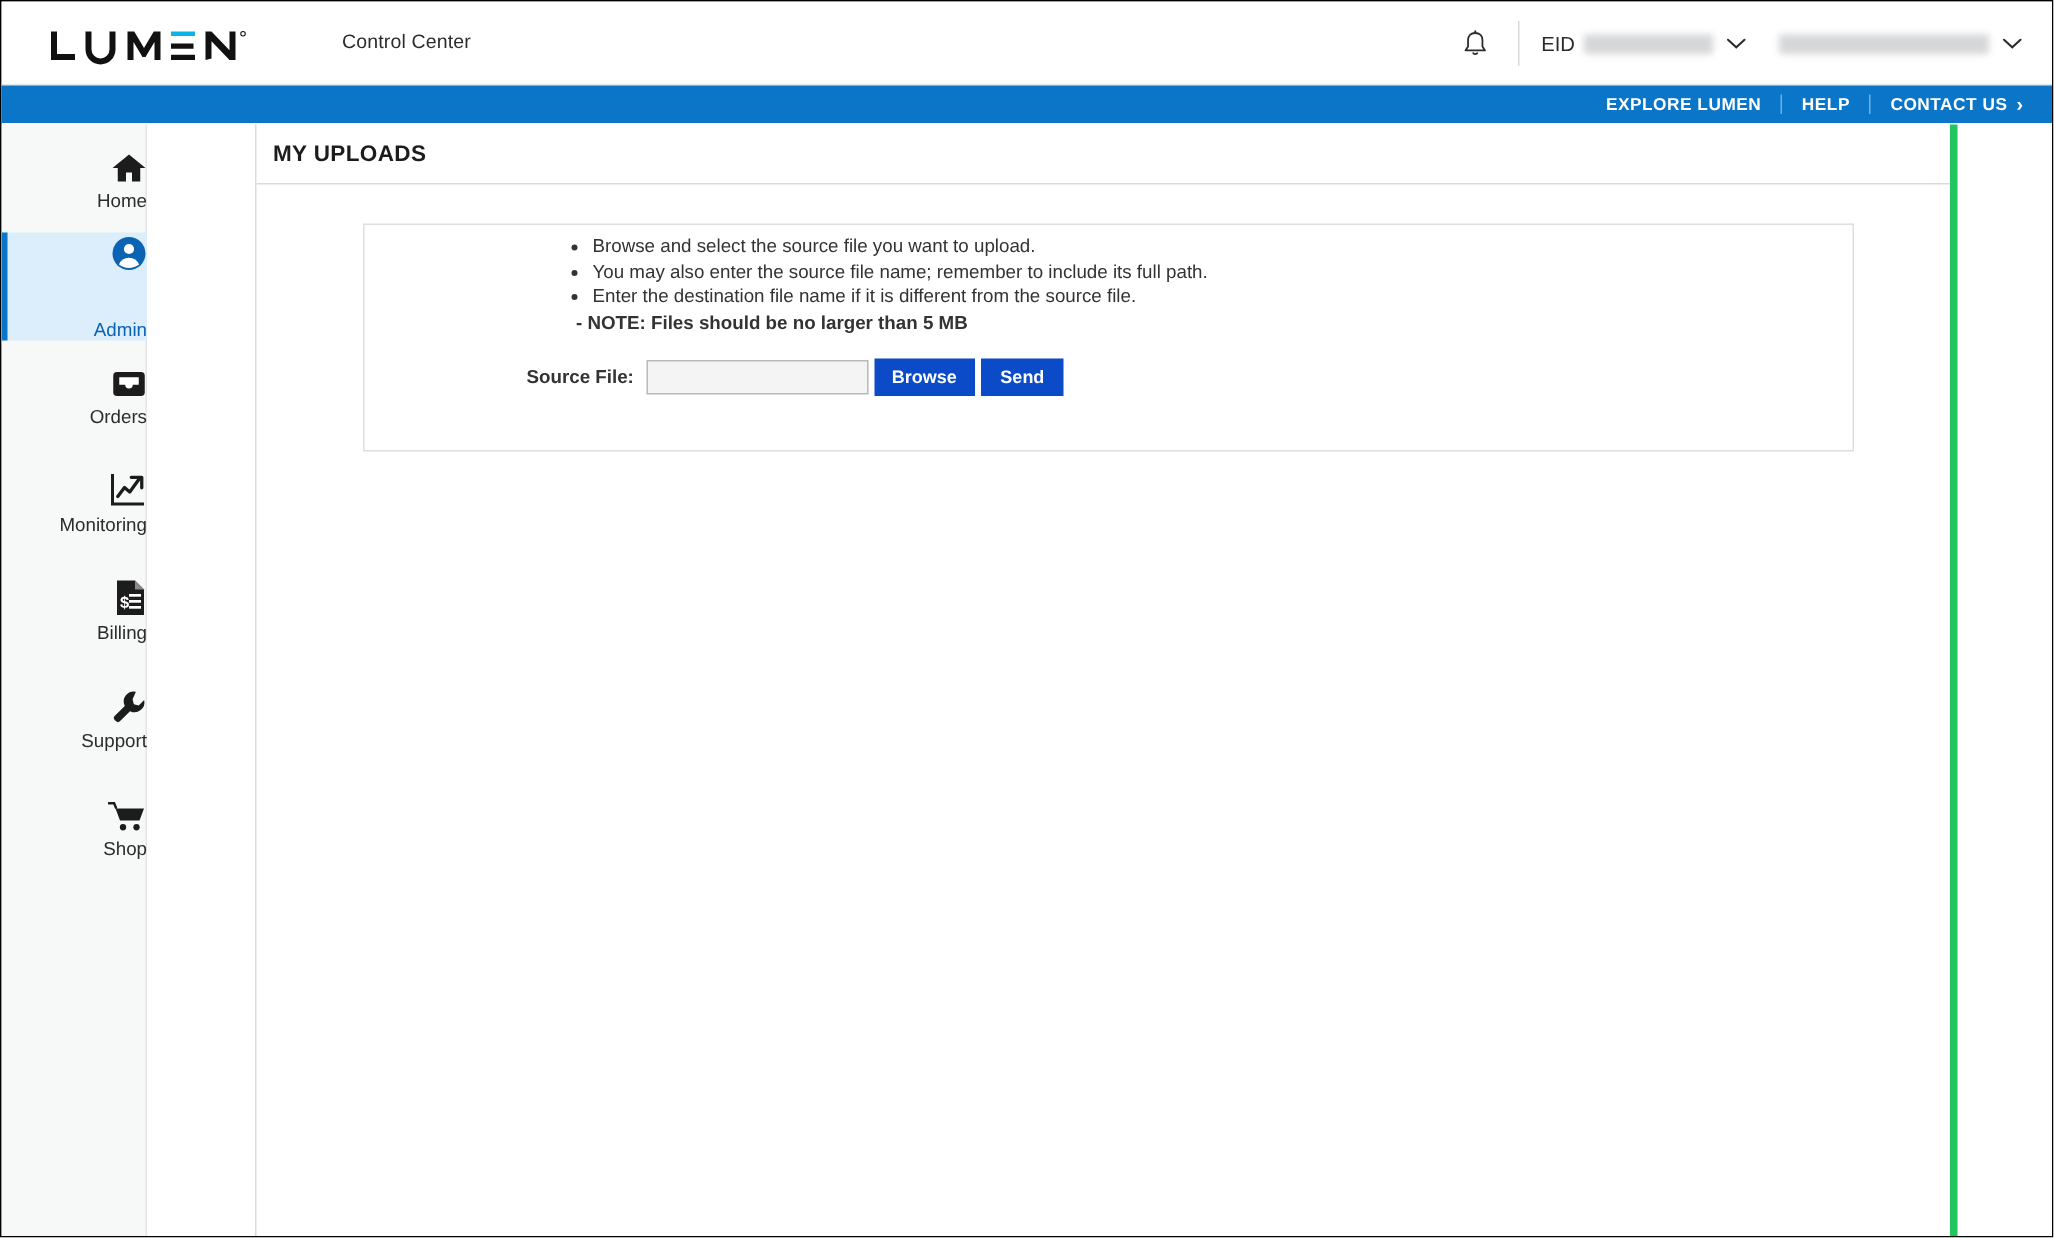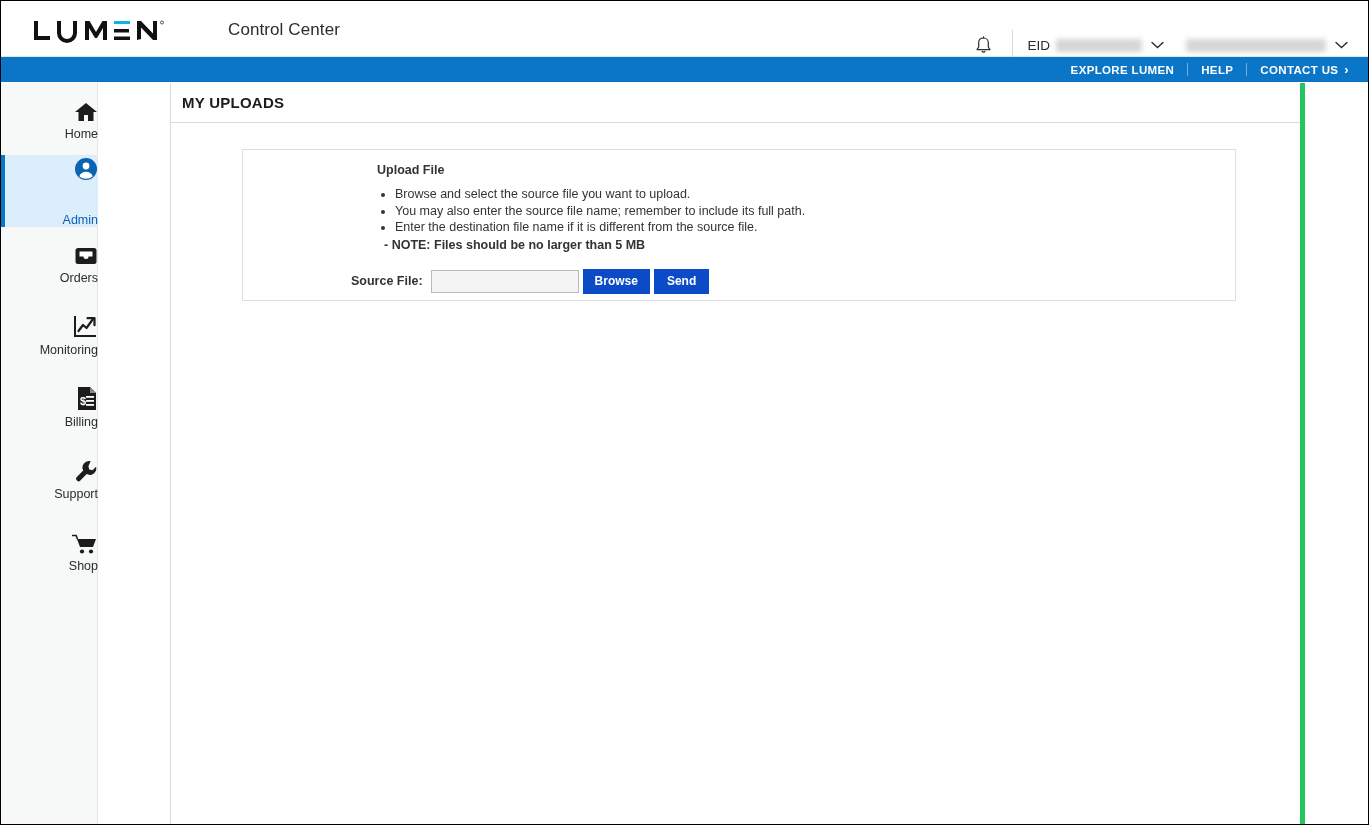--- a/index.html
+++ b/index.html
@@ -42,7 +42,7 @@
     position: absolute;
     left: 227px;
     top: 19px;
-    font-size: 17px;
+    font-size: 13px;
     font-weight: 500;
     color: #2c2c2c;
     letter-spacing: 0.1px;

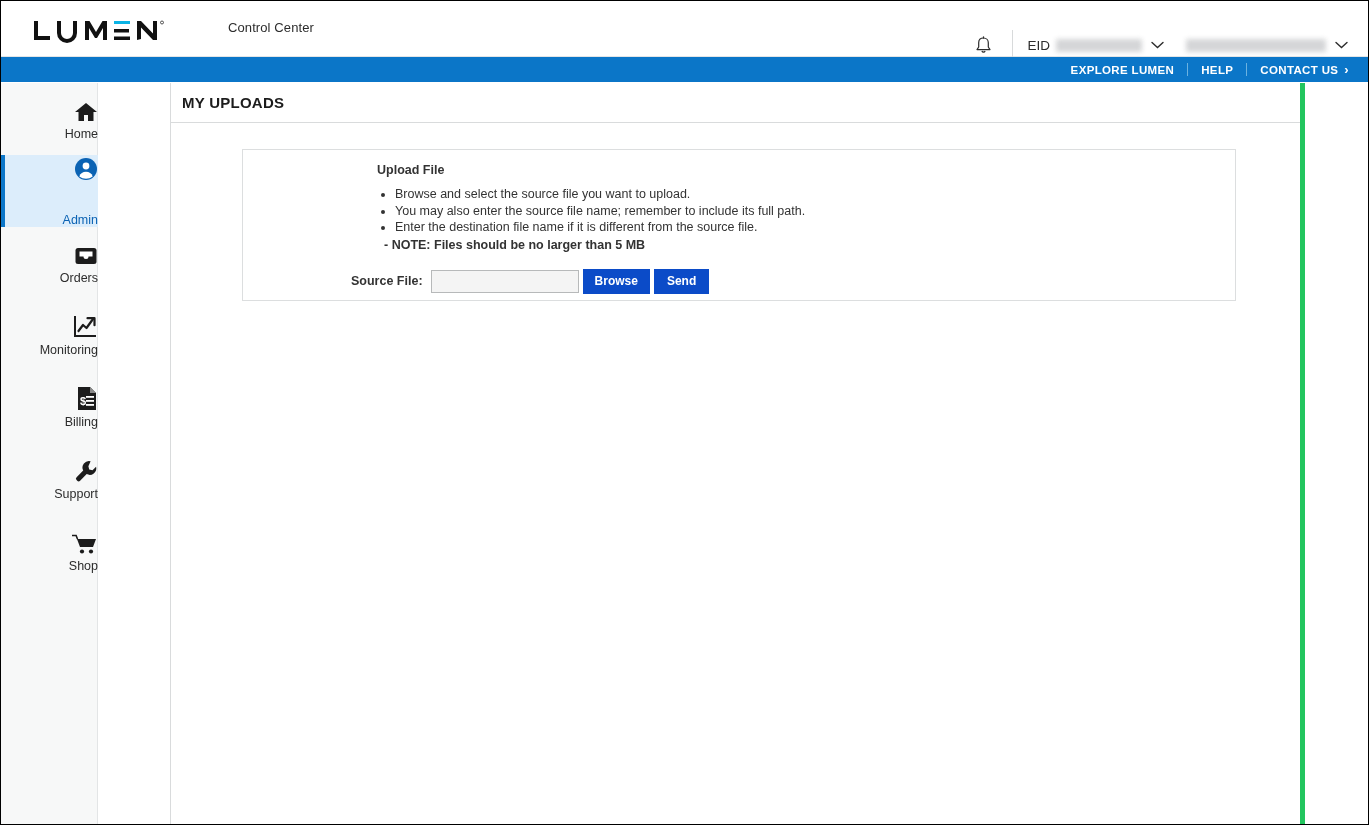--- a/index.html
+++ b/index.html
@@ -51,7 +51,7 @@
   .header-right {
     position: absolute;
     right: 0;
-    top: 16px;
+    top: 0;
     height: 56px;
     display: flex;
     align-items: center;

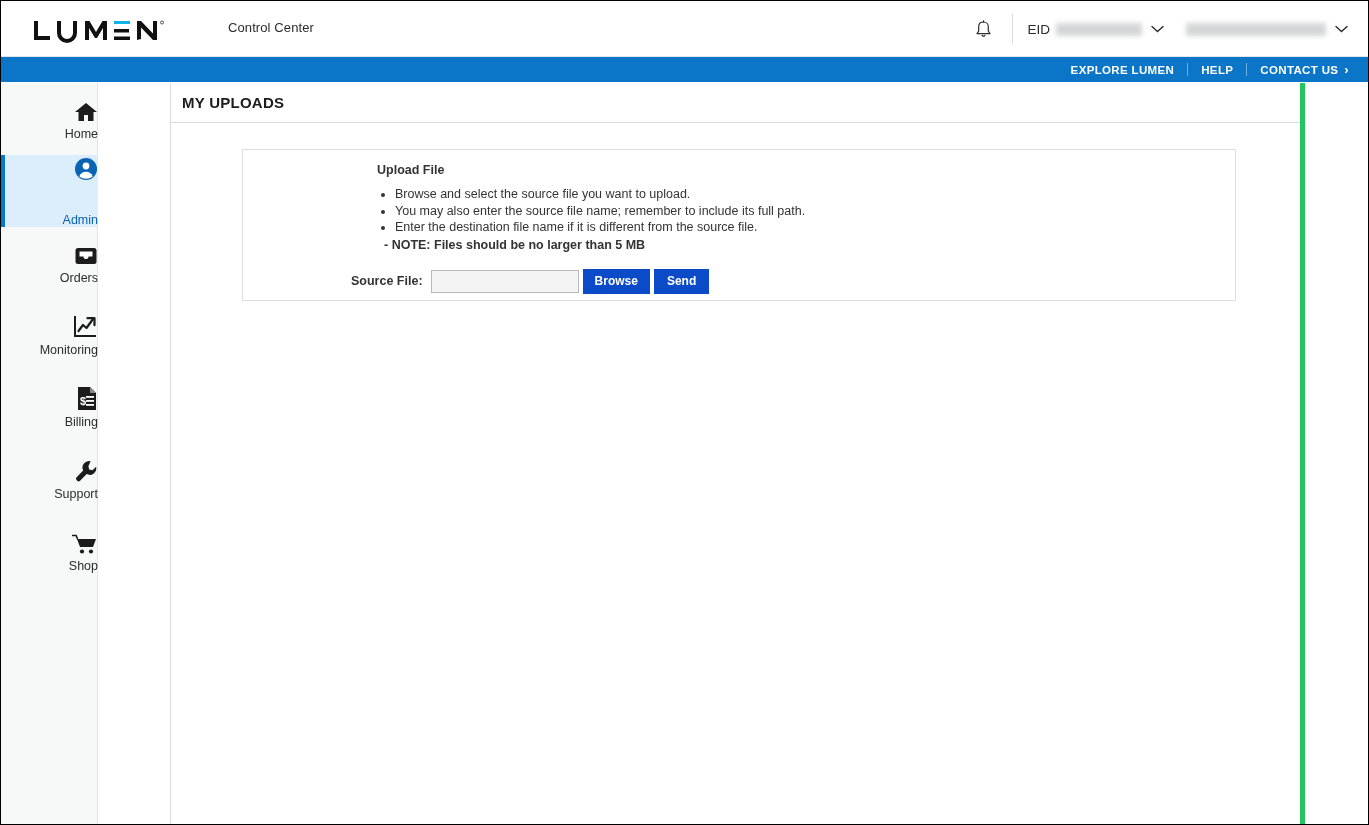--- a/index.html
+++ b/index.html
@@ -446,7 +446,6 @@
     <section class="panel">
       <div class="panel-inner">
 
-        <div class="panel-heading">Upload File</div>
 
         <ul class="bullets">
           <li>Browse and select the source file you want to upload.</li>

